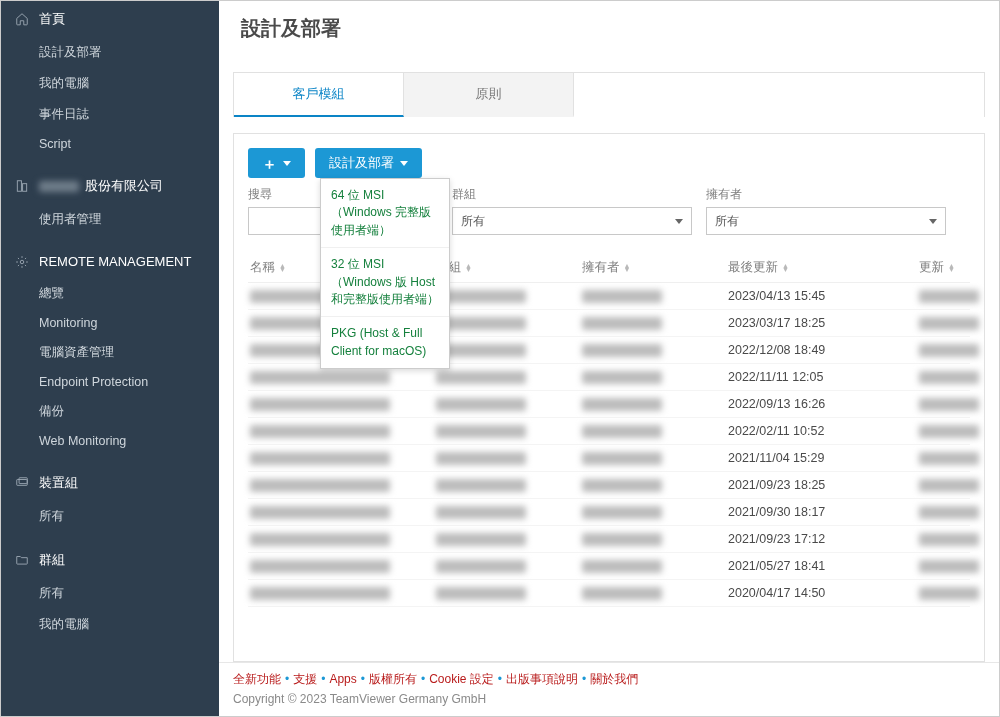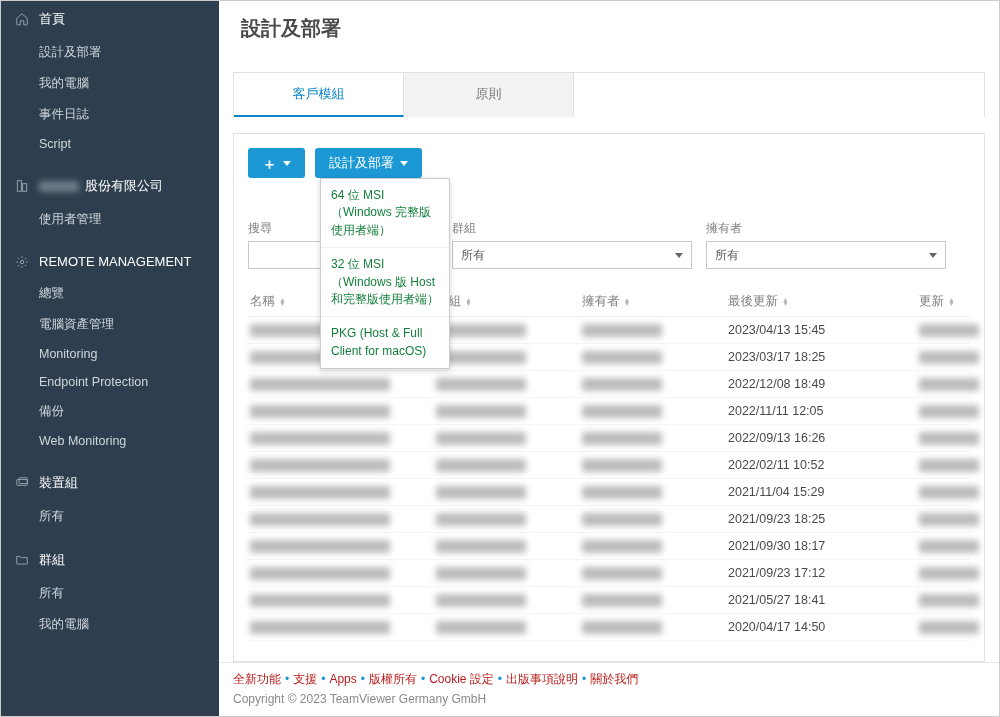--- a/index.html
+++ b/index.html
@@ -31,7 +31,7 @@
 .dd-item{padding:8px 10px;font-size:12px;line-height:1.45;cursor:pointer;border-bottom:1px solid #f0f0f0;color:#15803d}
 .dd-item:last-child{border-bottom:none}
 
-.filters{display:flex;gap:14px;margin-top:42px}
+.filters{display:flex;gap:14px;margin-top:8px}
 .fcol{display:flex;flex-direction:column;gap:4px}
 .flabel{font-size:12px;color:#808080}
 .finput{height:28px;border:1px solid #c8c8c8;padding:0 8px;font-size:12px;color:#555;background:#fff}

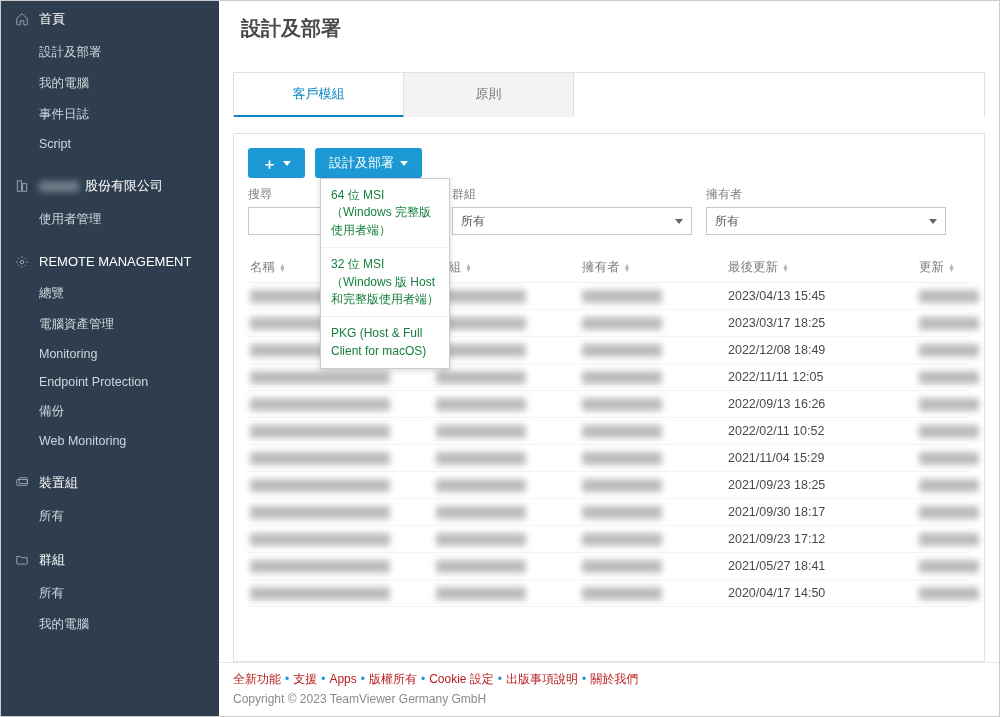--- a/index.html
+++ b/index.html
@@ -104,8 +104,8 @@
       <span>REMOTE MANAGEMENT</span>
     </div>
     <div class="side-sub"><span>總覽</span></div>
+    <div class="side-sub"><span>Monitoring</span></div>
     <div class="side-sub"><span>電腦資產管理</span></div>
-    <div class="side-sub"><span>Monitoring</span></div>
     <div class="side-sub"><span>Endpoint Protection</span></div>
     <div class="side-sub"><span>備份</span></div>
     <div class="side-sub"><span>Web Monitoring</span></div>

